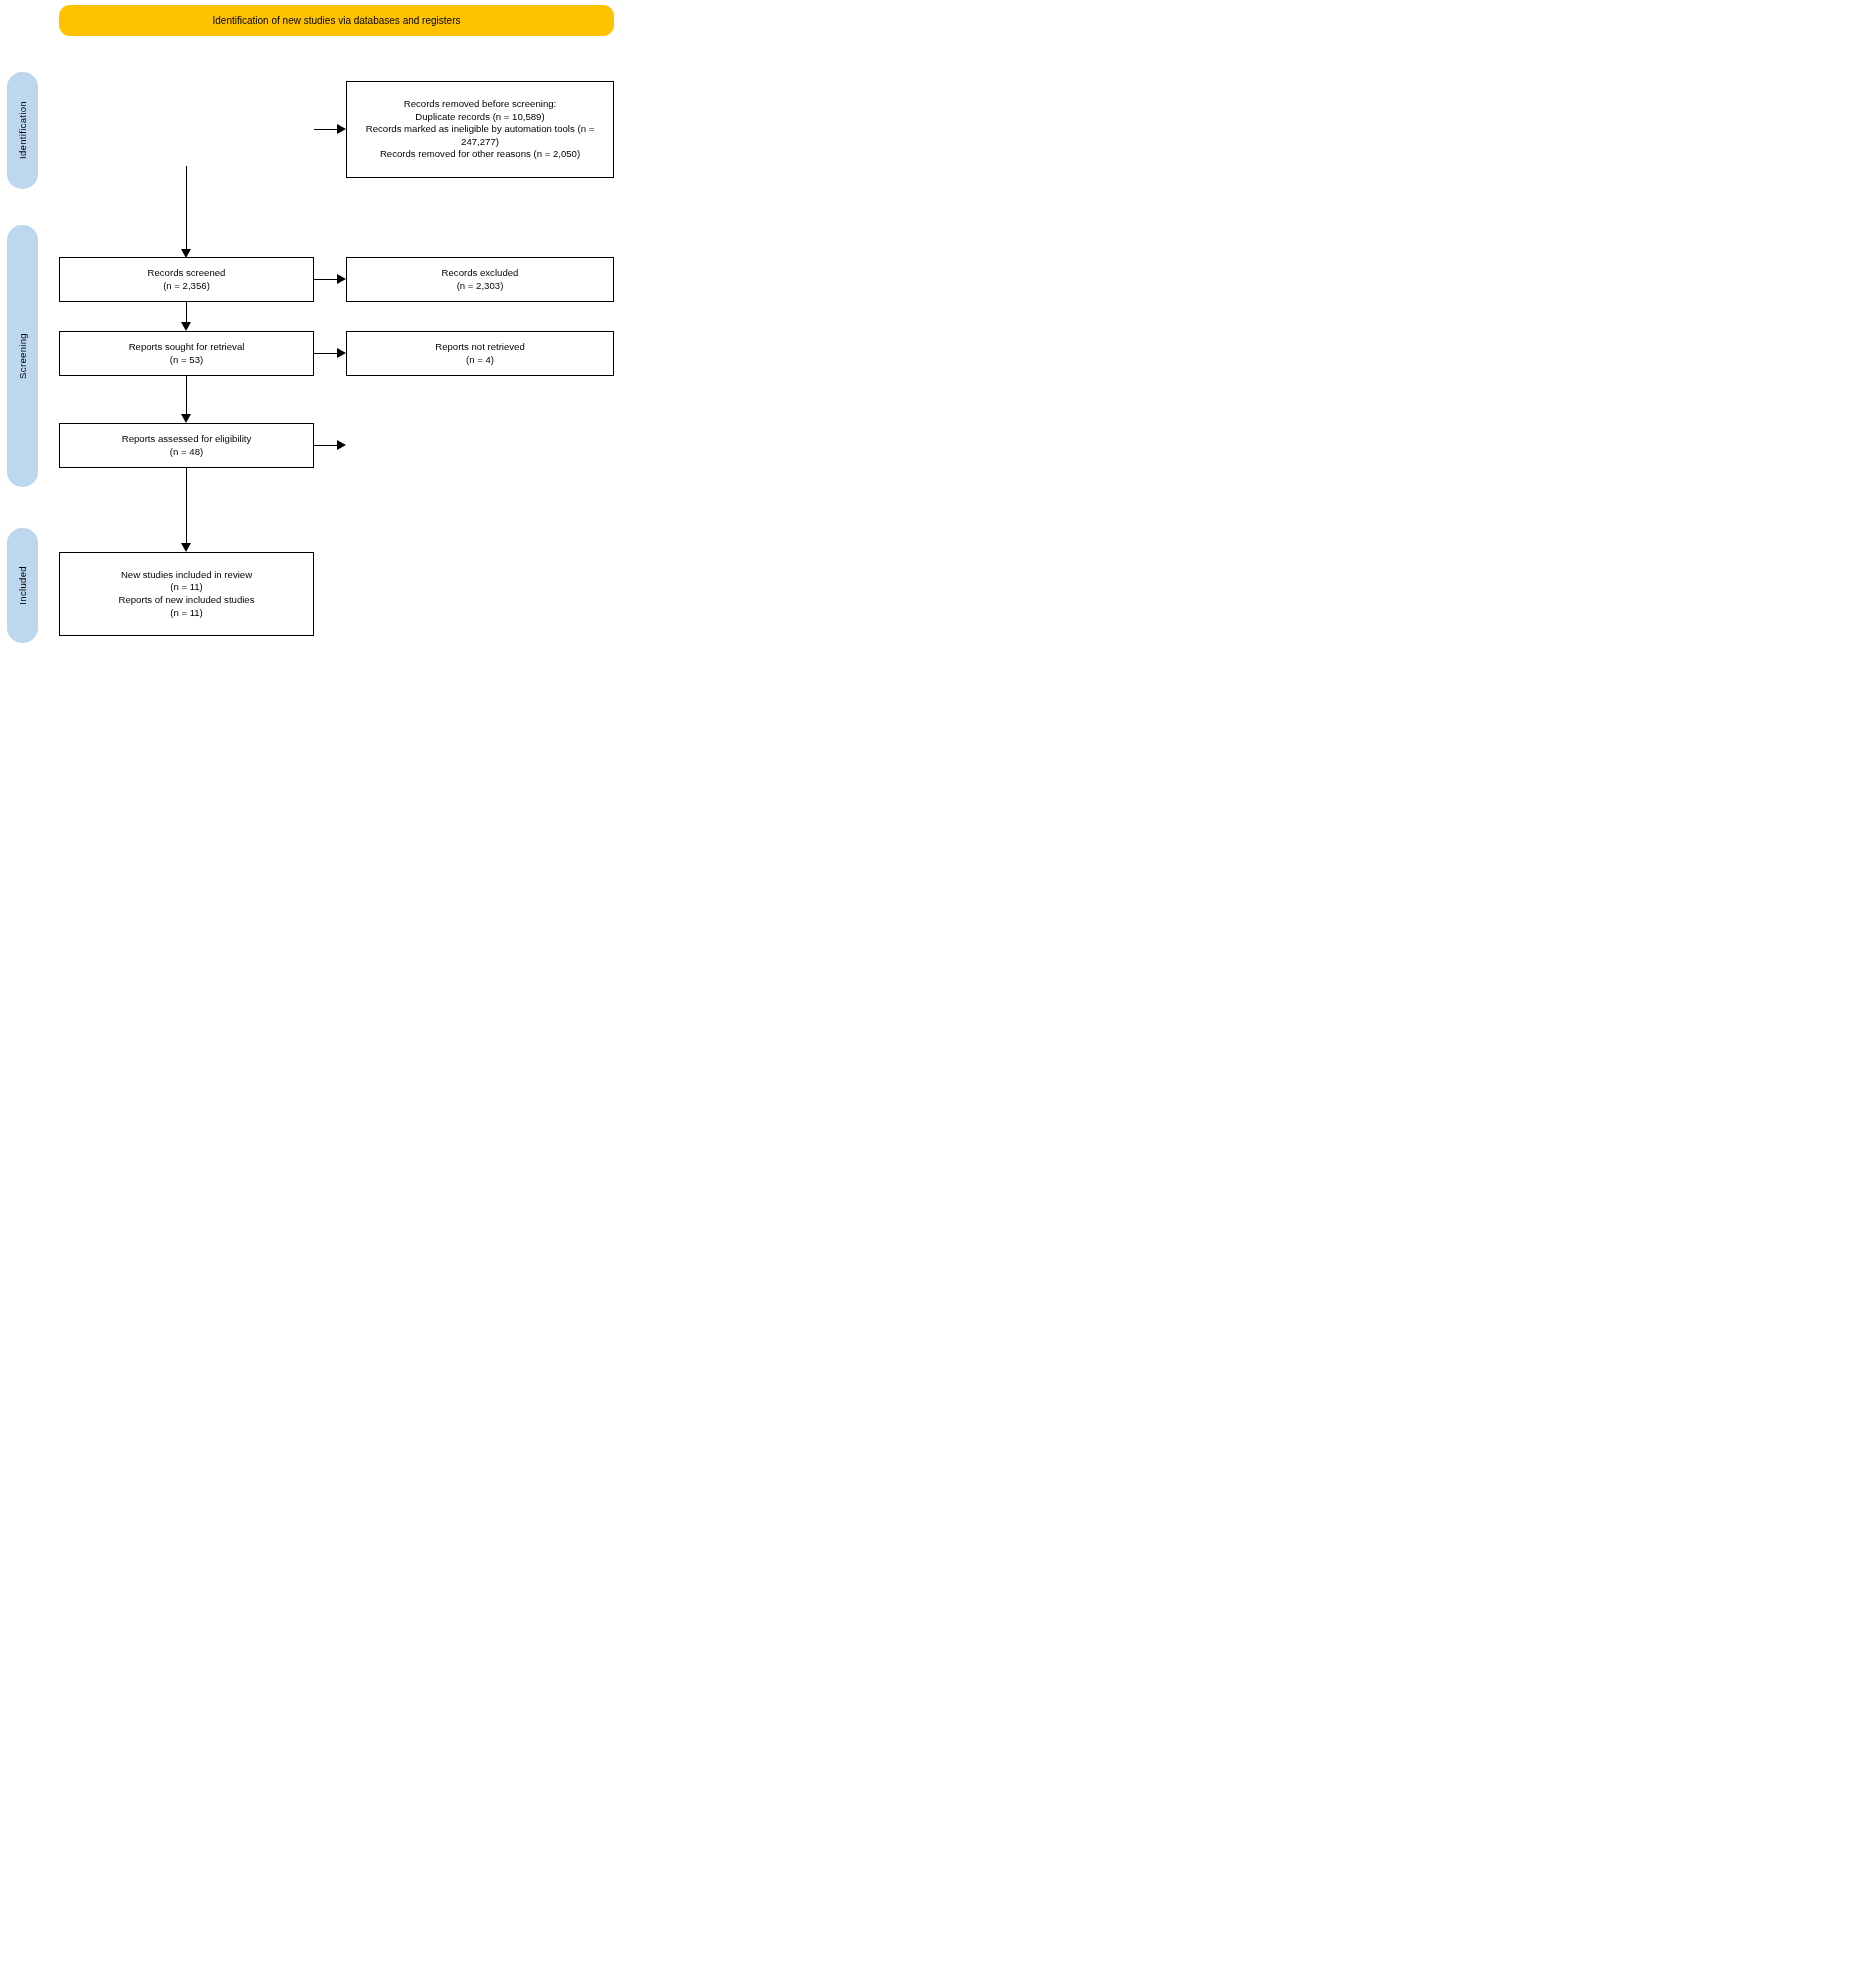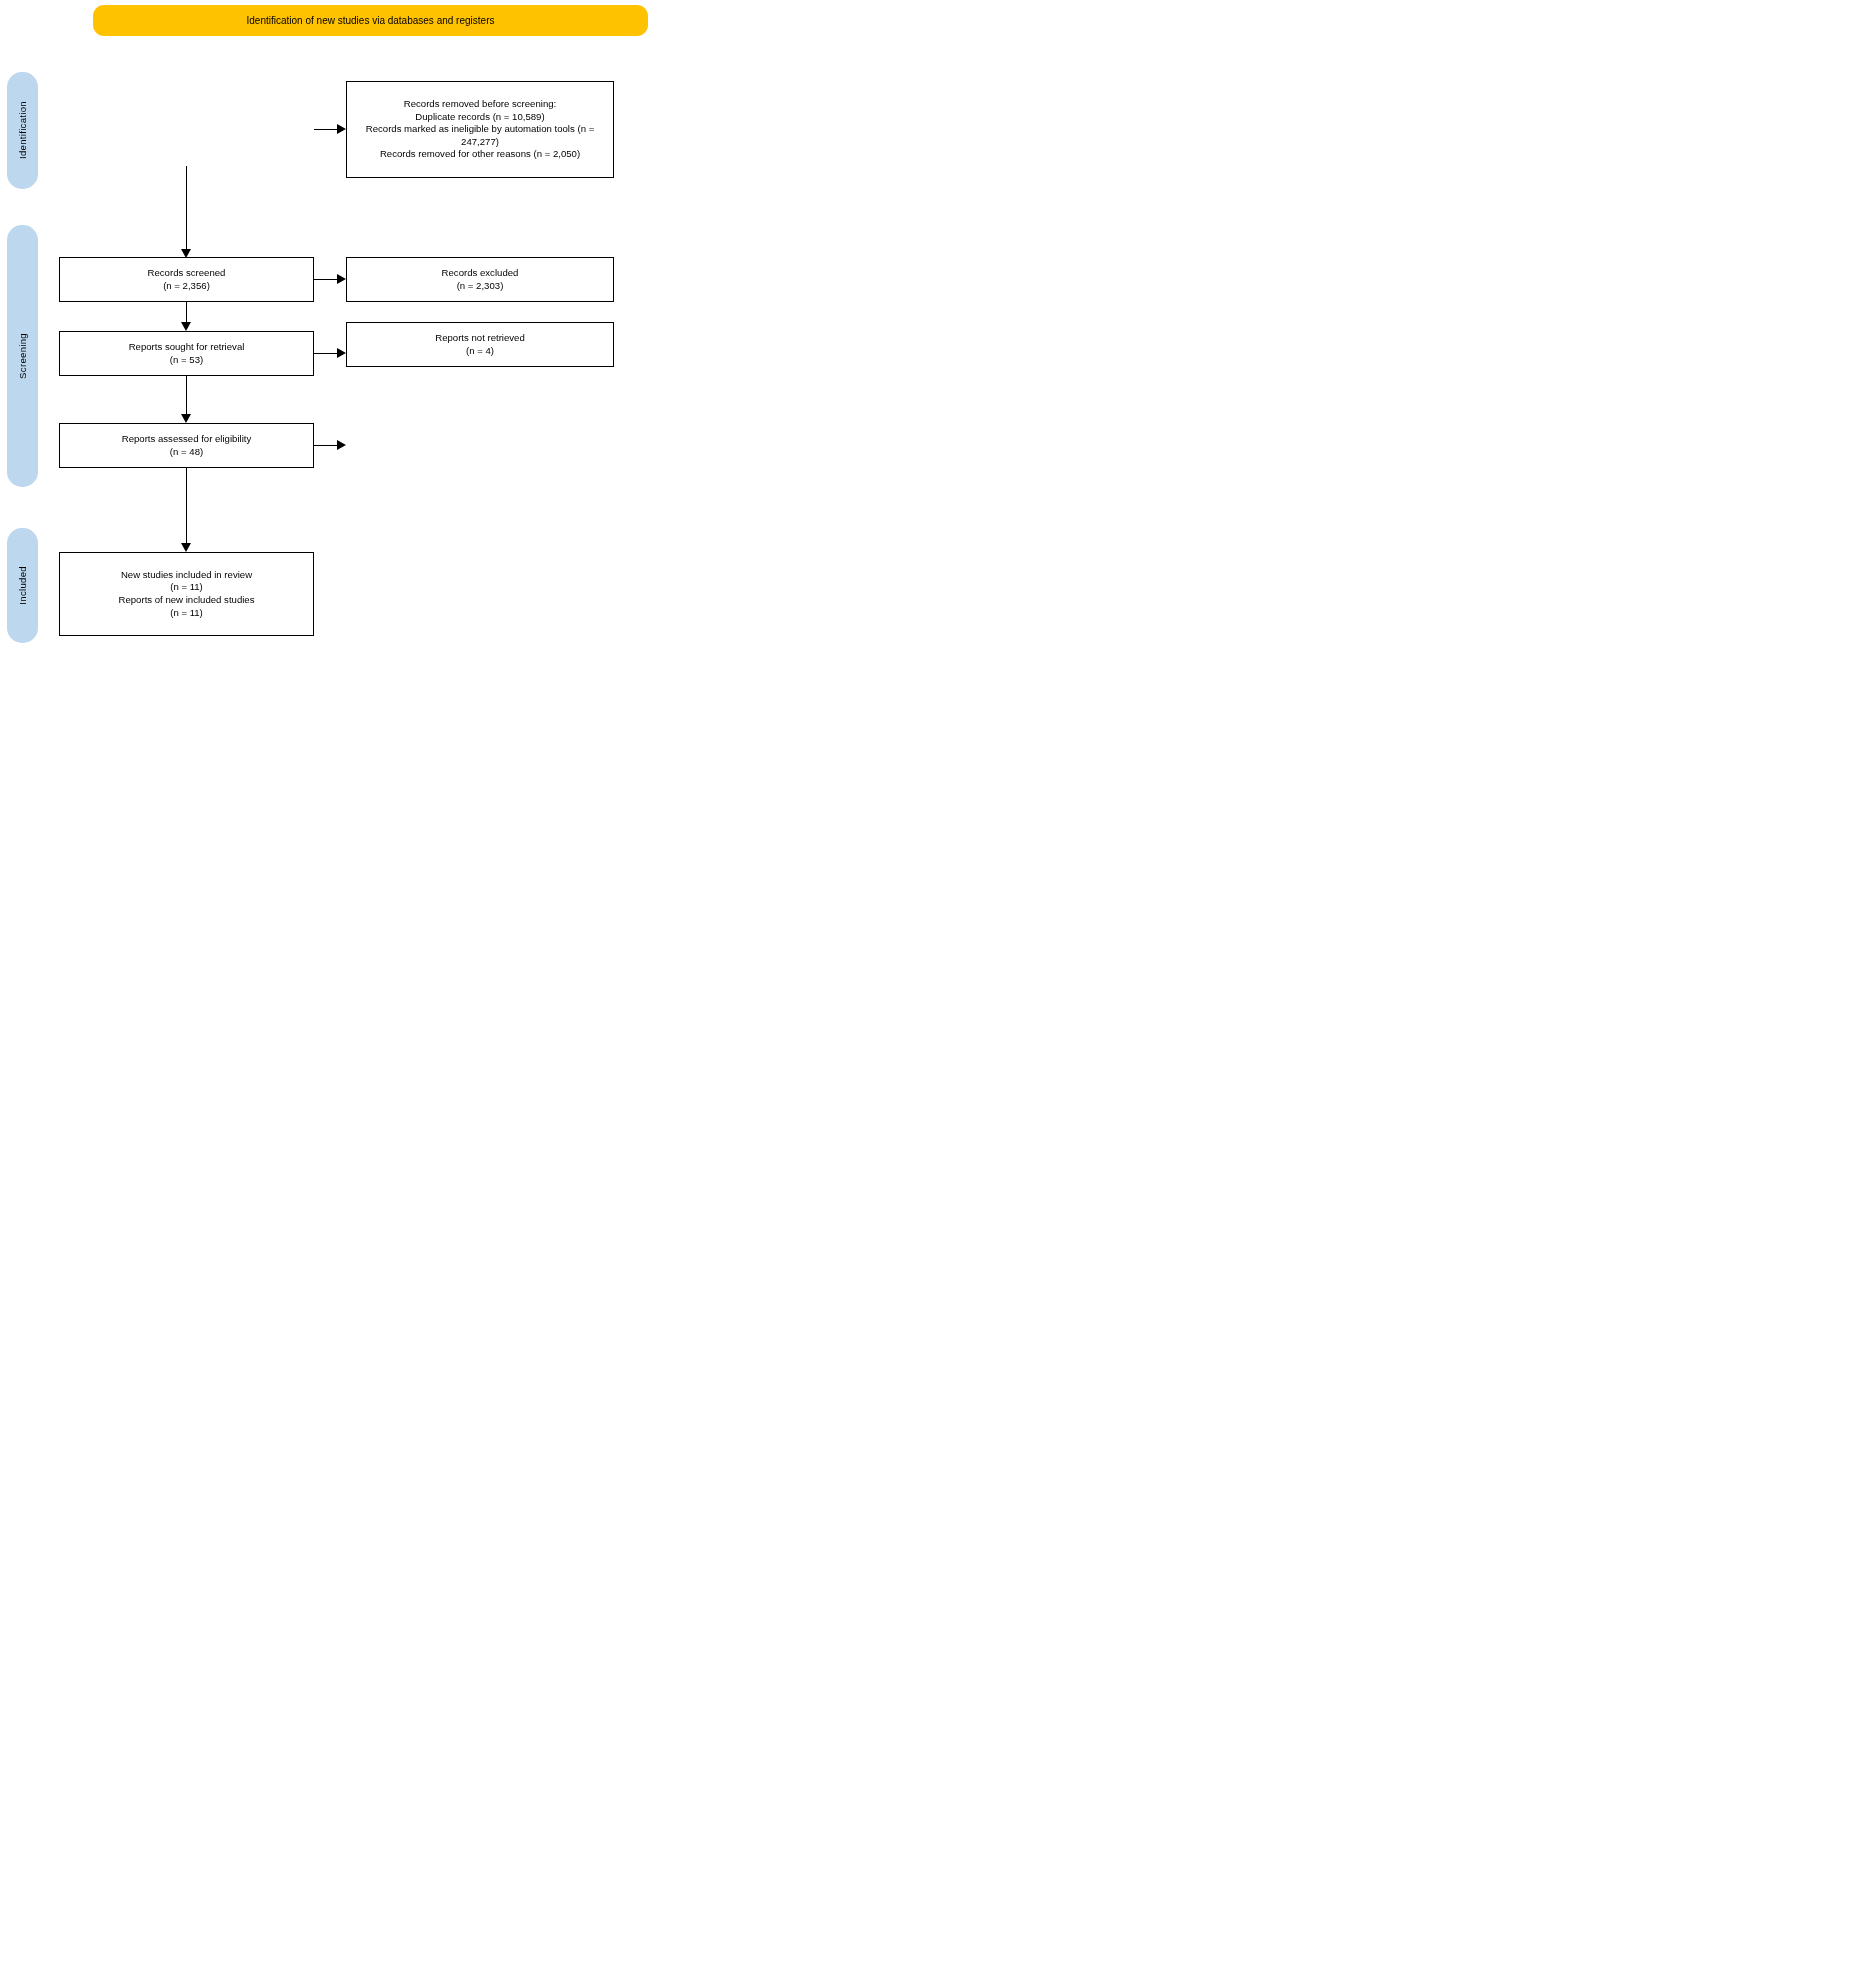--- a/index.html
+++ b/index.html
@@ -19,7 +19,6 @@
     display: flex; align-items: center; justify-content: center;
     font-size: 10px;
     text-align: center;
-    margin-left: 34px;
   }
   .stage {
     position: absolute;

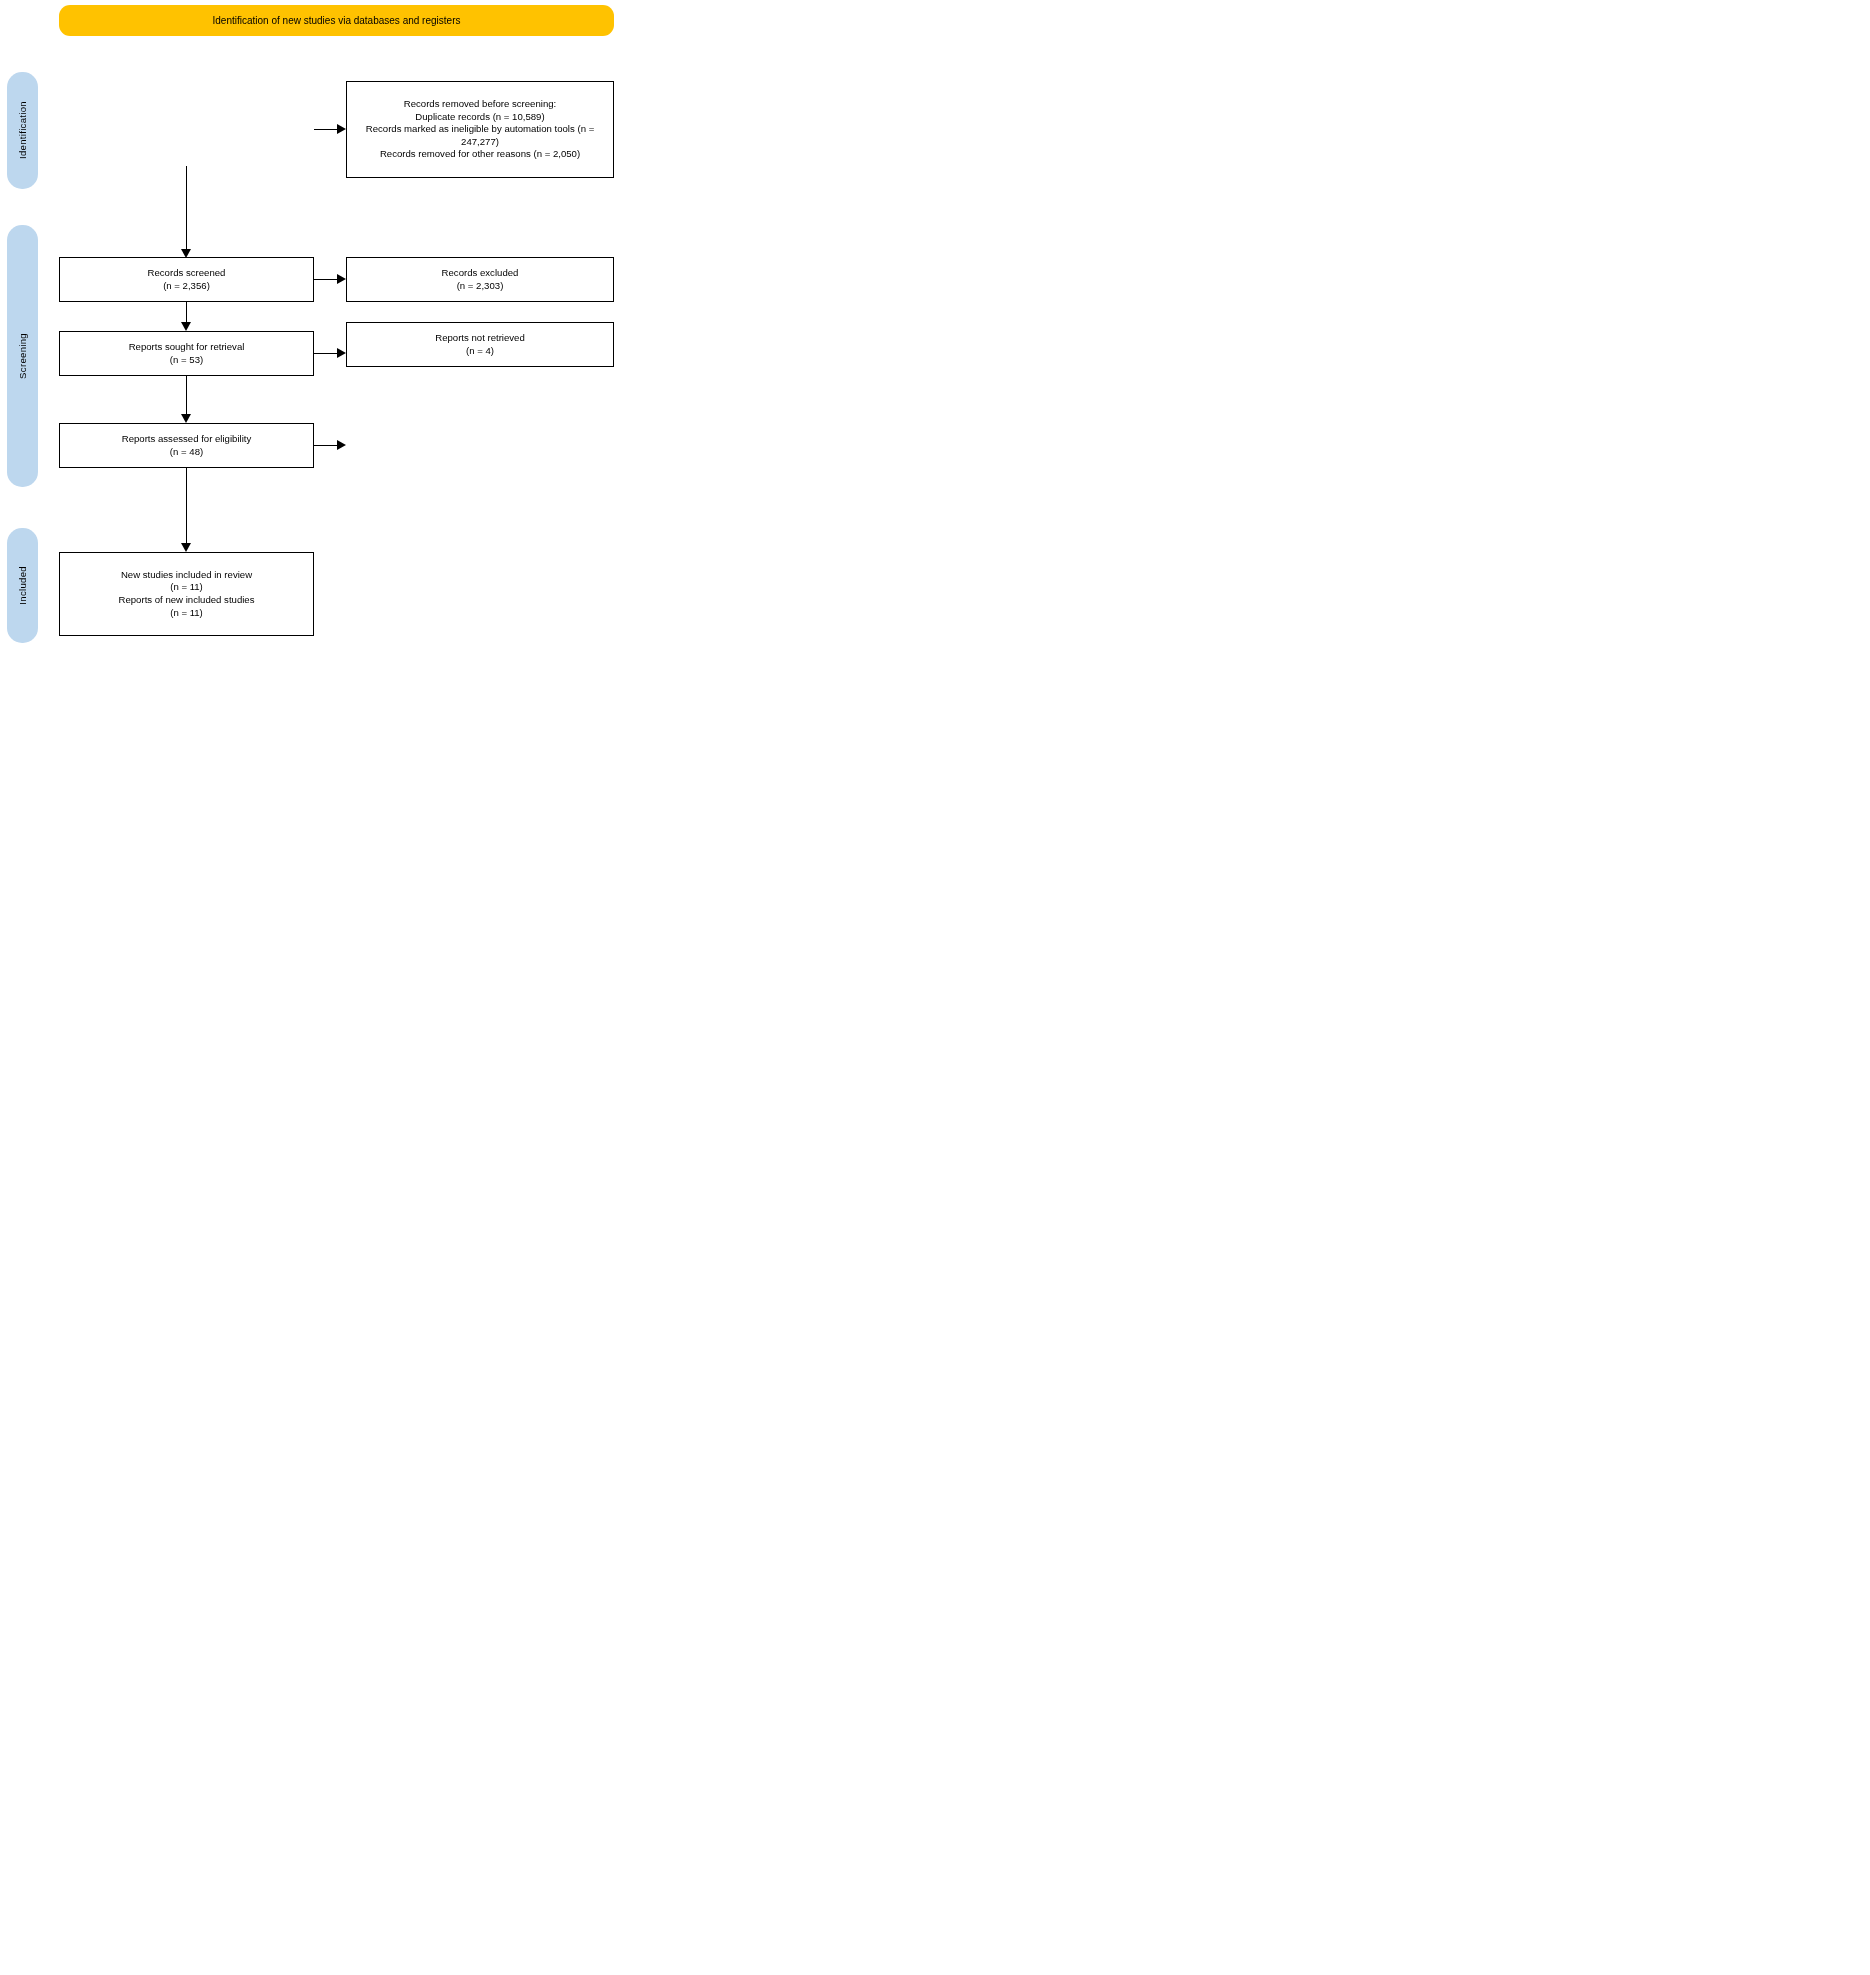--- a/index.html
+++ b/index.html
@@ -101,7 +101,7 @@
     <p>Reports sought for retrieval</p>
     <p>(n = 53)</p>
   </div>
-  <div class="box" style="left:346px;top:322px;width:268px;height:45px">
+  <div class="box" style="left:346px;top:331px;width:268px;height:45px">
     <p>Reports not retrieved</p>
     <p>(n = 4)</p>
   </div>

